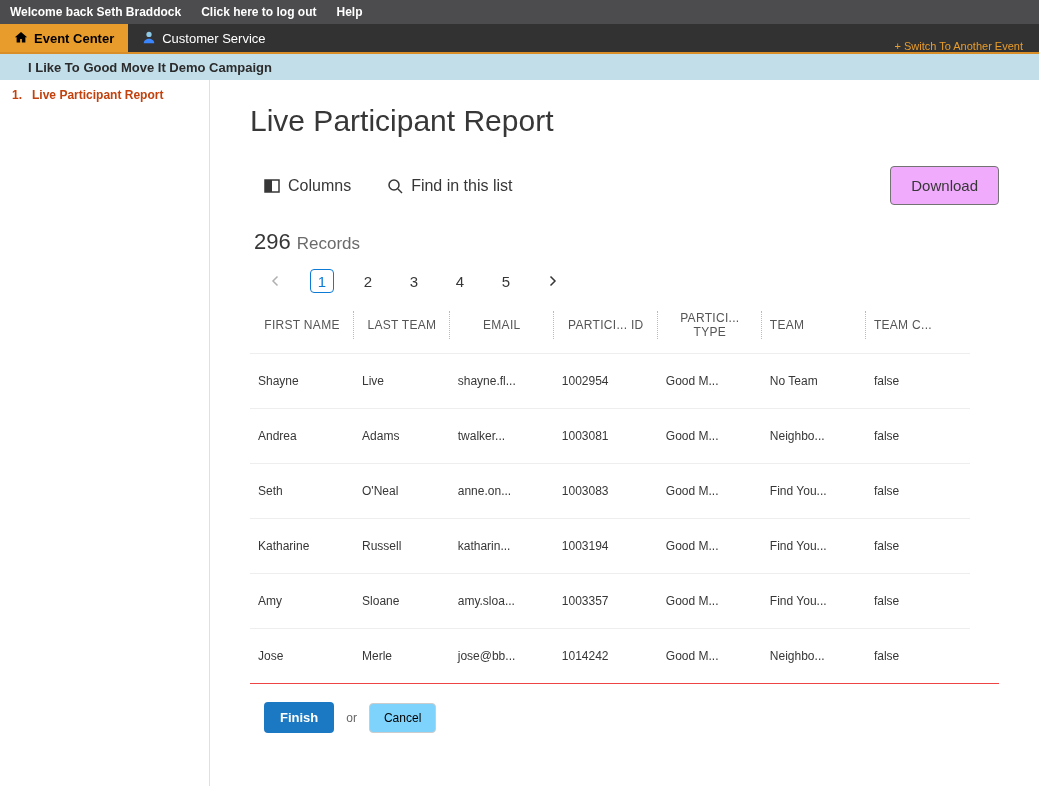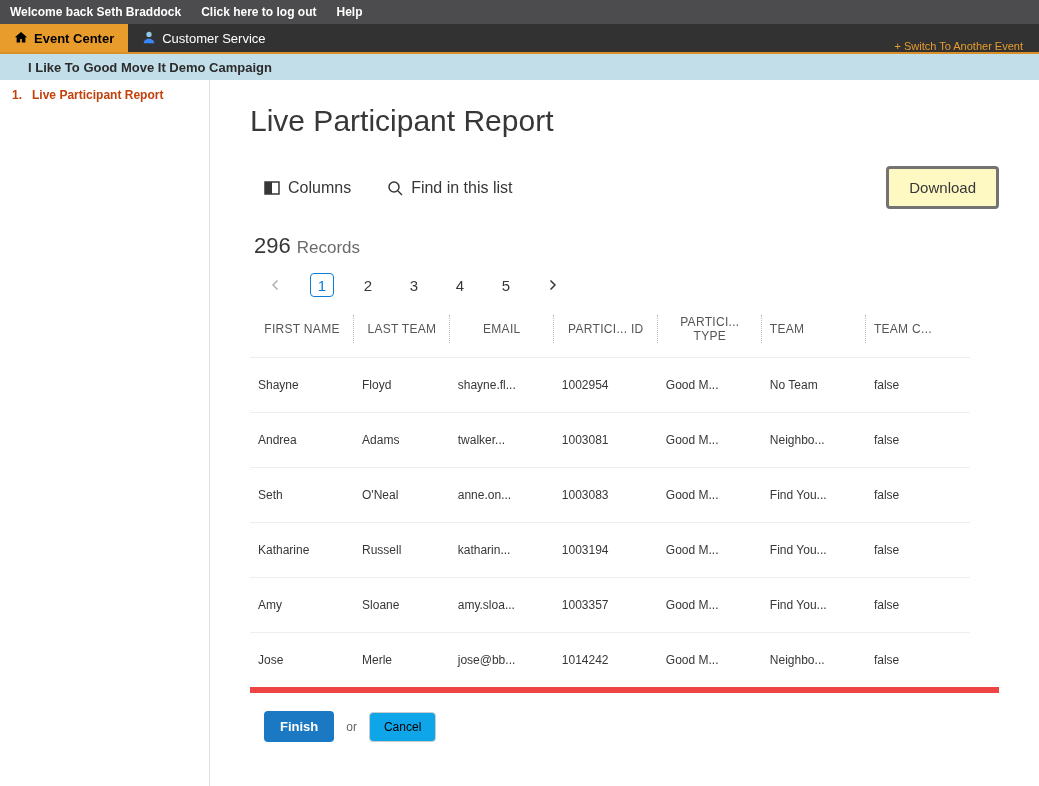--- a/index.html
+++ b/index.html
@@ -122,11 +122,11 @@
       width: 16px; height: 16px; display: inline-block;
     }
     .download-btn {
-      border: 3px solid #737373;
+      border: 1px solid #737373;
       border-radius: 4px;
       padding: 10px 20px;
       font-size: 15px;
-      background: #fef9c3;
+      background: #f0abfc;
       cursor: pointer;
       color: #373737;
     }

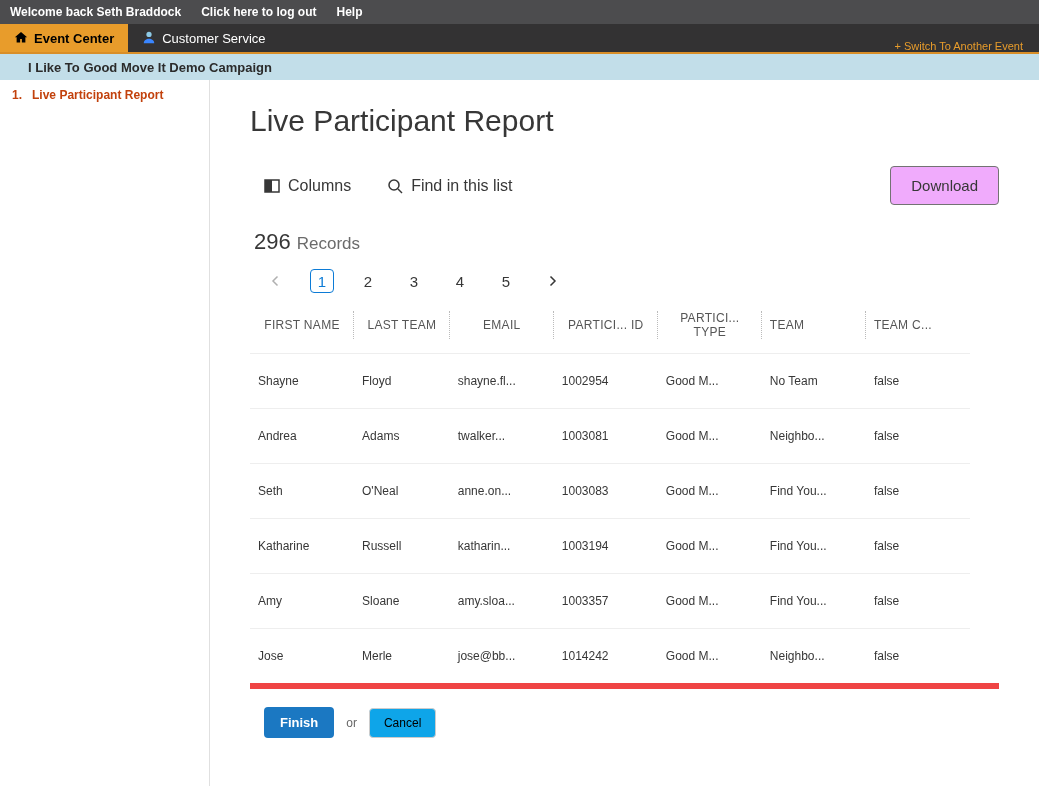--- a/index.html
+++ b/index.html
@@ -363,7 +363,7 @@
         <tbody id="table-body">
             <tr>
               <td>Shayne</td>
-              <td>Floyd</td>
+              <td>Live</td>
               <td>shayne.fl...</td>
               <td>1002954</td>
               <td>Good M...</td>

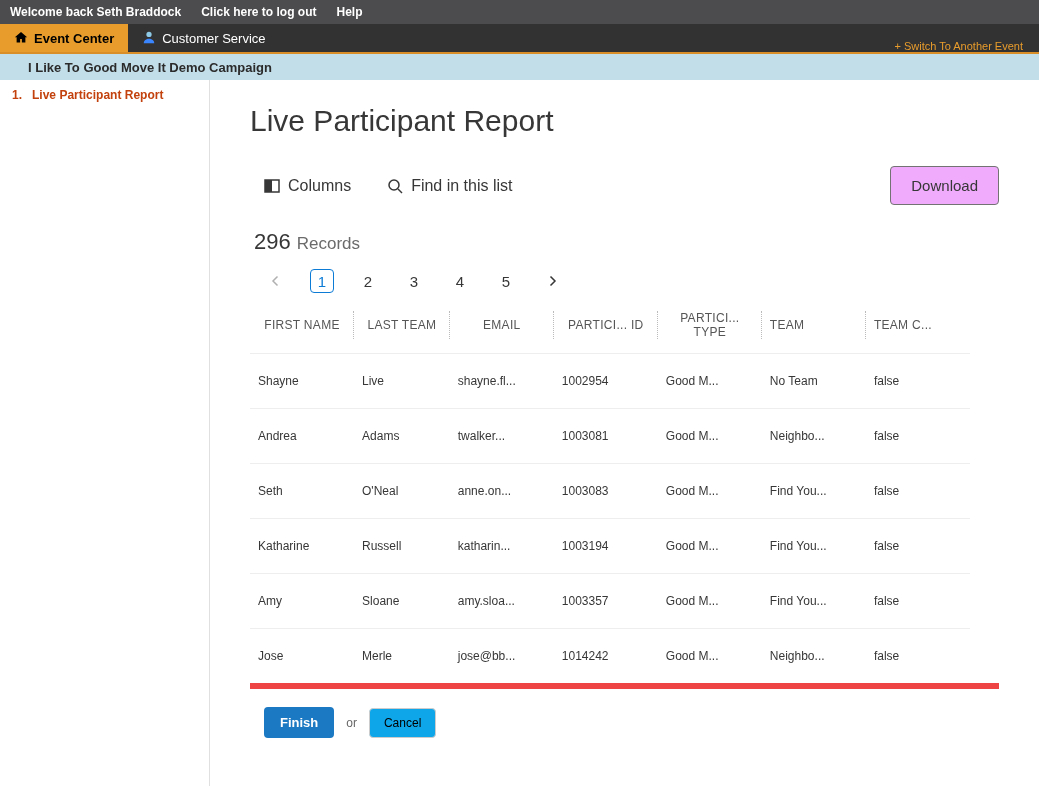--- a/index.html
+++ b/index.html
@@ -206,7 +206,7 @@
       display: flex;
       align-items: center;
       gap: 12px;
-      border-top: 6px solid #ef4444;
+      border-top: 1px solid #ef4444;
     }
     .finish-btn {
       background: #1b78c2;

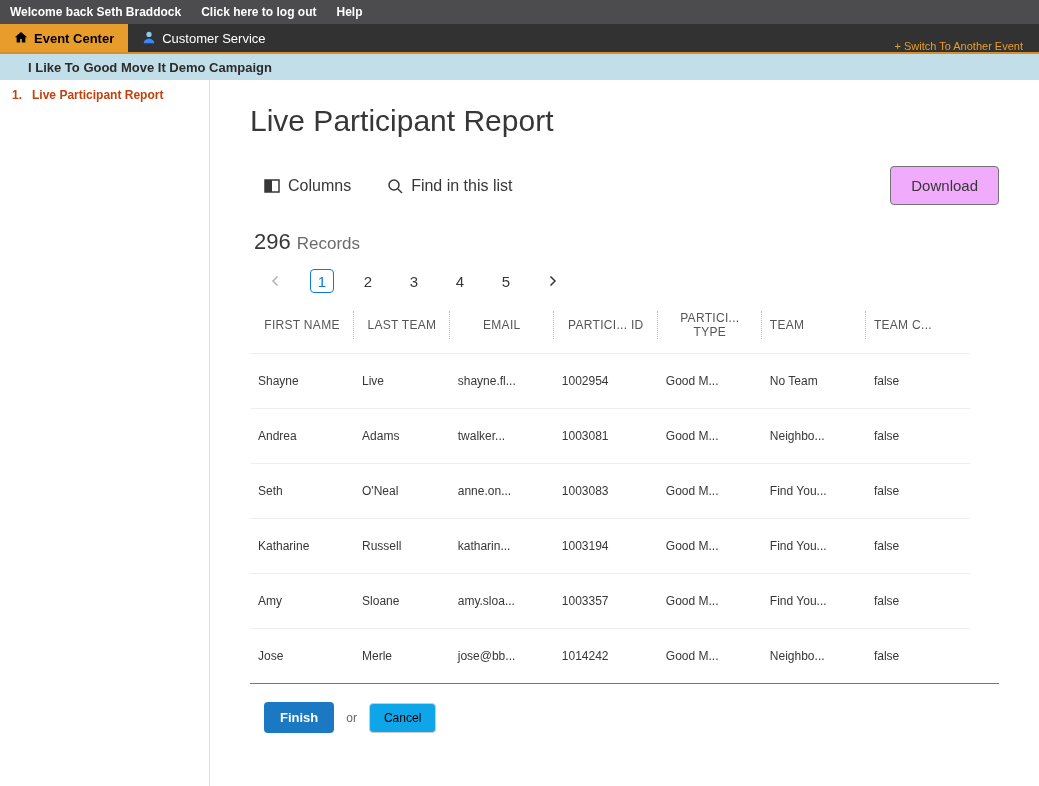--- a/index.html
+++ b/index.html
@@ -220,7 +220,7 @@
     }
     .or-text { font-size: 12px; color: #666; }
     .cancel-btn {
-      background: #0ea5e9;
+      background: #7dd3fc;
       border: 1px solid #ccc;
       border-radius: 4px;
       padding: 7px 14px;

